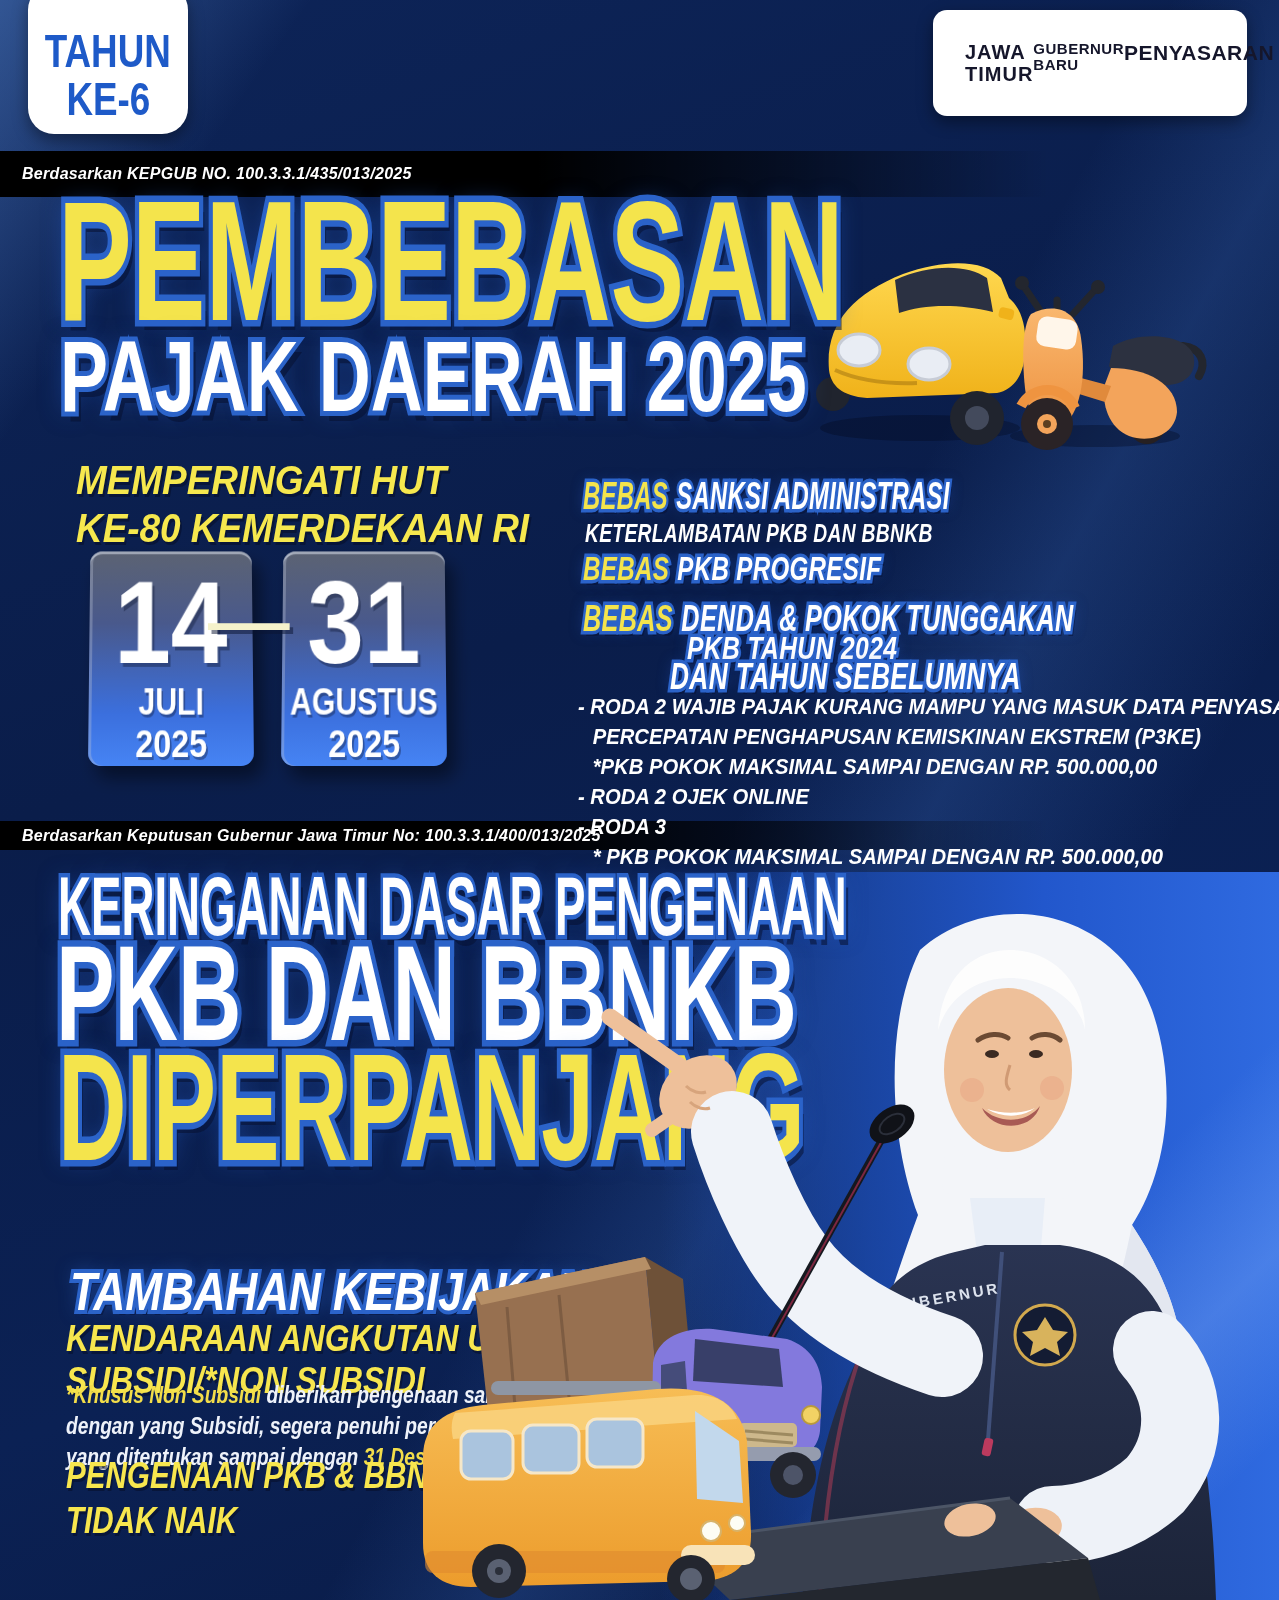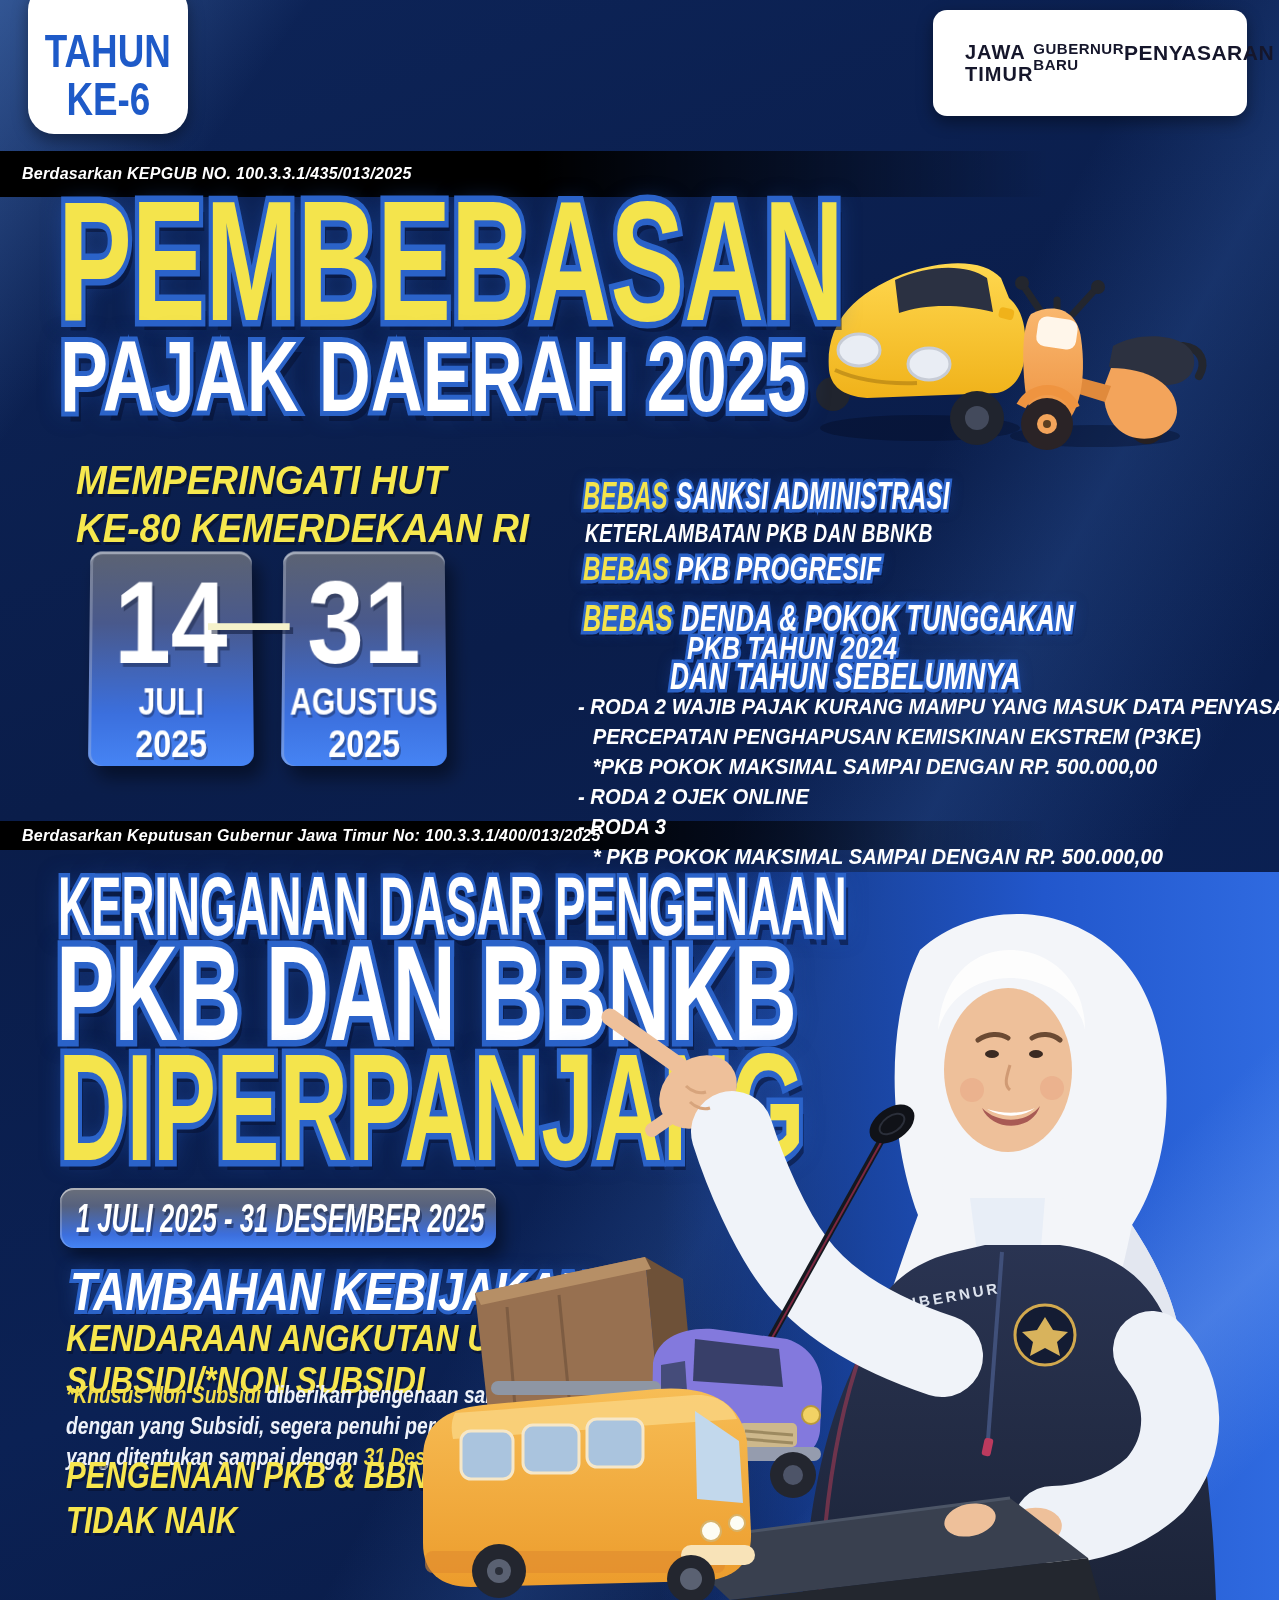--- a/index.html
+++ b/index.html
@@ -123,9 +123,6 @@
     <span class="ol big yel" data-text="DIPERPANJANG">DIPERPANJANG</span>
   </div>
 
-  <div id="pbadge">
-    <span class="nw sxw it" style="margin-left:16px;font-size:40px;font-weight:bold;color:#fff;--sx:.64;display:inline-block;text-shadow:3px 4px 0 rgba(12,22,52,.45);">1 JULI 2025 - 31 DESEMBER 2025</span>
-  </div>
 
   <div class="abs nw sxw it" style="left:70px;top:1261px;font-size:53px;font-weight:bold;--sx:.83;z-index:4;">
     <span class="ol mid wht" style="--sw:8px;--ts:4px 5px 0 rgba(7,16,48,.45),0 0 20px rgba(50,110,220,.65);" data-text="TAMBAHAN KEBIJAKAN">TAMBAHAN KEBIJAKAN</span>

